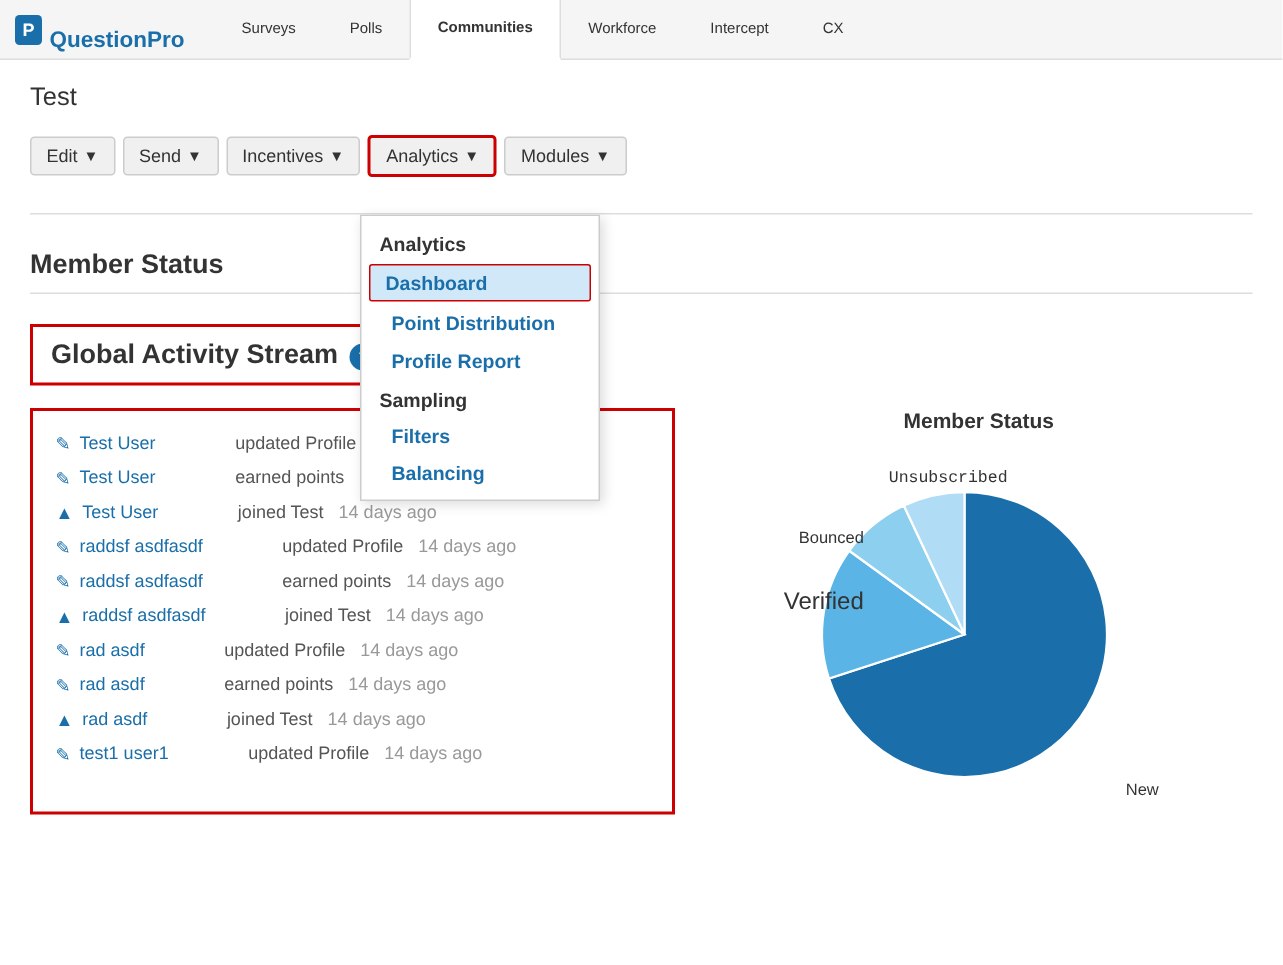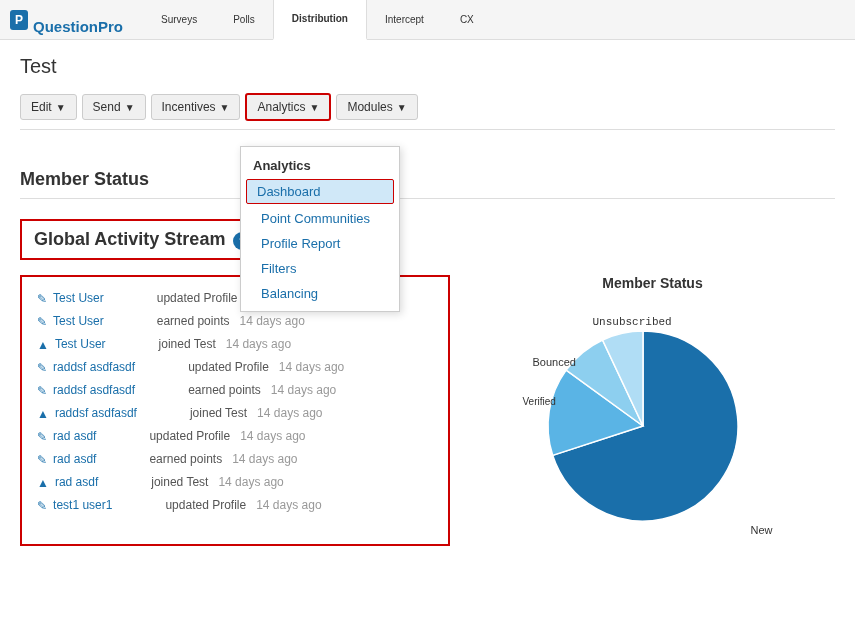--- a/index.html
+++ b/index.html
@@ -198,7 +198,7 @@
   <div class="top-nav-items" id="top-nav-items">
       <div class="top-nav-item">Surveys</div>
       <div class="top-nav-item">Polls</div>
-      <div class="top-nav-item active">Distribution</div>
+      <div class="top-nav-item active">Communities</div>
       <div class="top-nav-item">Intercept</div>
       <div class="top-nav-item">CX</div>
     </div>

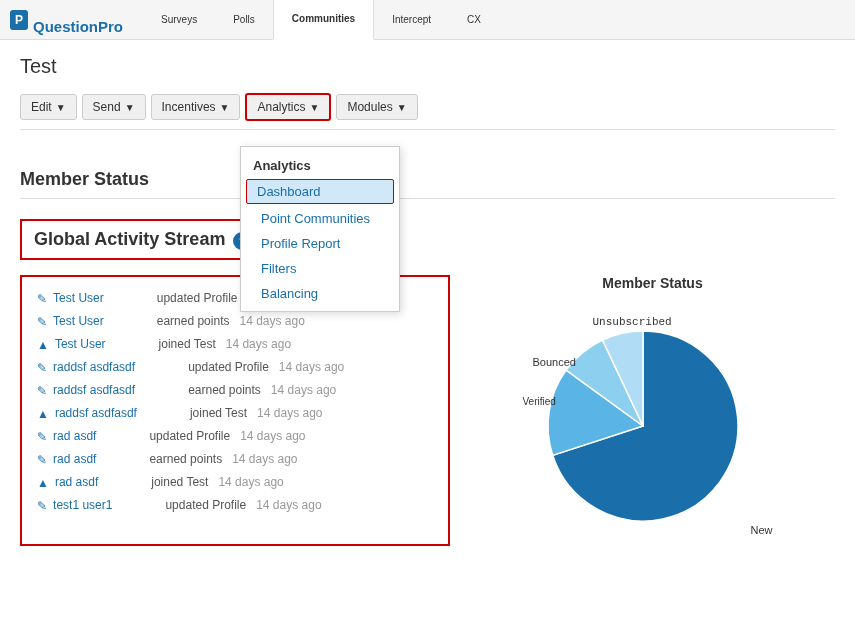--- a/index.html
+++ b/index.html
@@ -199,6 +199,7 @@
       <div class="top-nav-item">Surveys</div>
       <div class="top-nav-item">Polls</div>
       <div class="top-nav-item active">Communities</div>
+      <div class="top-nav-item">Workforce</div>
       <div class="top-nav-item">Intercept</div>
       <div class="top-nav-item">CX</div>
     </div>

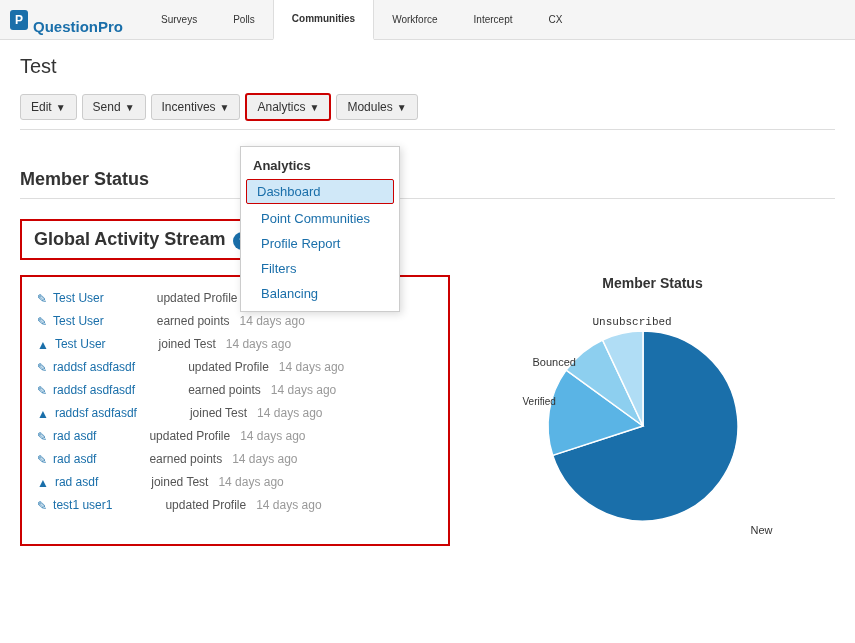--- a/index.html
+++ b/index.html
@@ -54,7 +54,7 @@
 
     
     .page-content { padding: 15px 20px; }
-    .page-title { font-size: 20px; font-weight: normal; color: #333; margin-bottom: 15px; }
+    .page-title { font-size: 17px; font-weight: normal; color: #333; margin-bottom: 15px; }
 
     
     .toolbar {

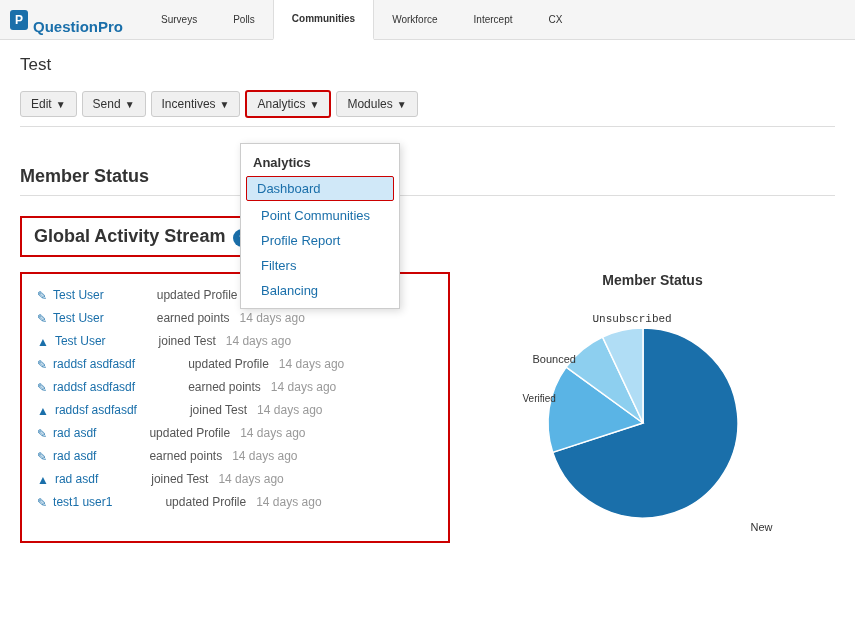--- a/index.html
+++ b/index.html
@@ -62,8 +62,8 @@
       align-items: center;
       gap: 5px;
       border-bottom: 1px solid #ddd;
-      padding-bottom: 8px;
-      margin-bottom: 24px;
+      padding-bottom: 24px;
+      margin-bottom: 8px;
       position: relative;
     }
     .toolbar-btn {

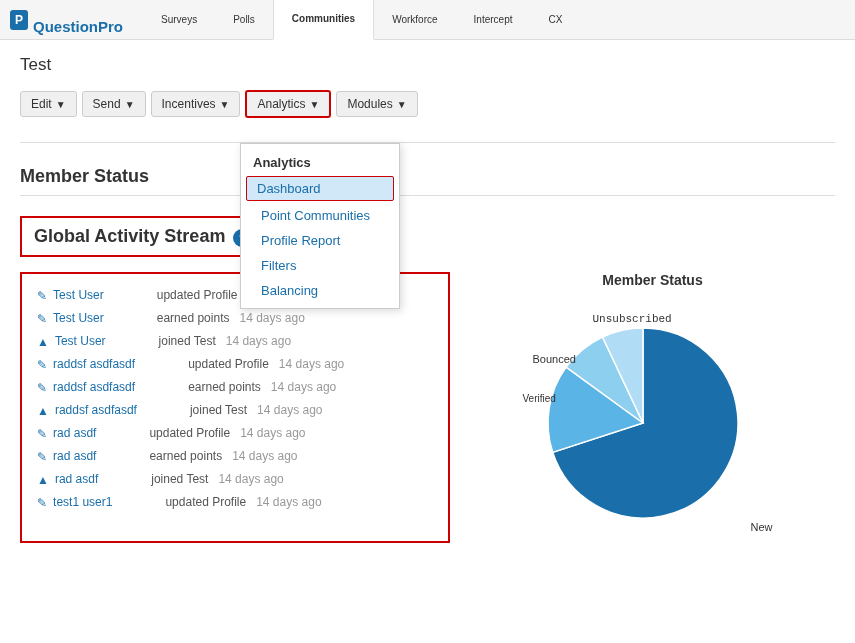--- a/index.html
+++ b/index.html
@@ -105,6 +105,7 @@
       cursor: pointer;
       color: #1a6faa;
       font-size: 13px;
+      font-weight: bold;
     }
     .dropdown-item.highlighted {
       background: #d0e8f8;

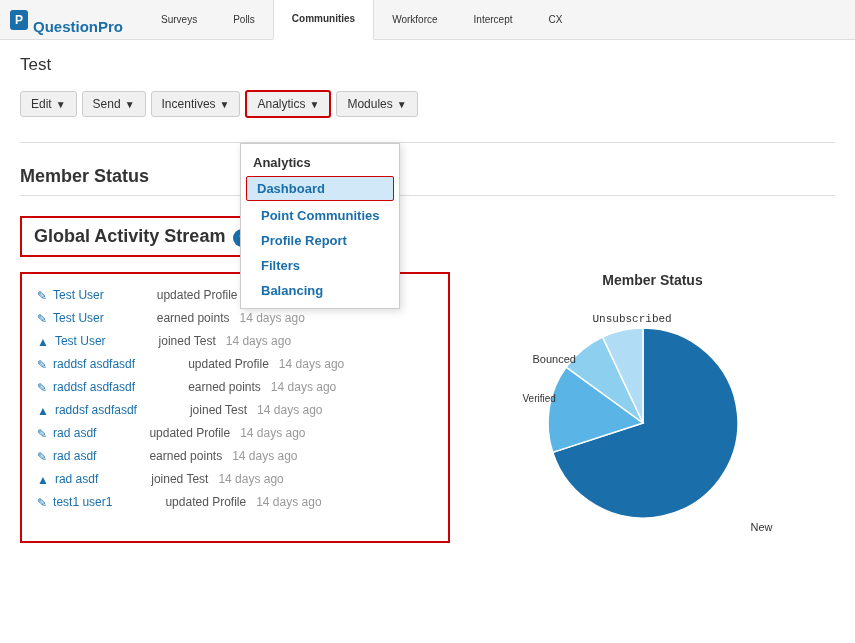--- a/index.html
+++ b/index.html
@@ -223,7 +223,7 @@
     <div class="dropdown-menu" id="analytics-dropdown">
         <div class="dropdown-section-label">Analytics</div>
         <div class="dropdown-item highlighted">Dashboard</div>
-        <div class="dropdown-item">Point Communities</div>
+        <div class="dropdown-item">Point Distribution</div>
         <div class="dropdown-item">Profile Report</div>
         <div class="dropdown-item">Filters</div>
         <div class="dropdown-item">Balancing</div>

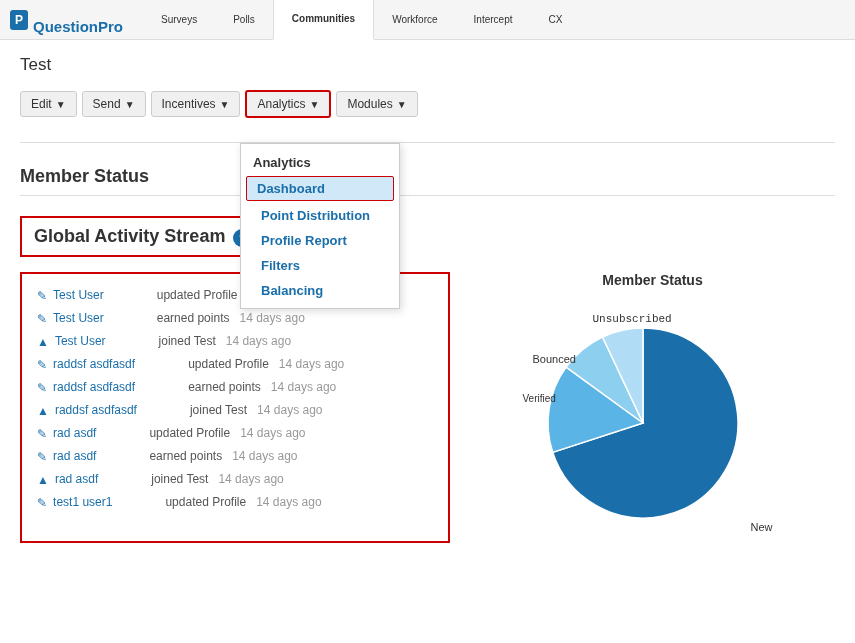--- a/index.html
+++ b/index.html
@@ -225,6 +225,7 @@
         <div class="dropdown-item highlighted">Dashboard</div>
         <div class="dropdown-item">Point Distribution</div>
         <div class="dropdown-item">Profile Report</div>
+        <div class="dropdown-section-label">Sampling</div>
         <div class="dropdown-item">Filters</div>
         <div class="dropdown-item">Balancing</div>
       </div>

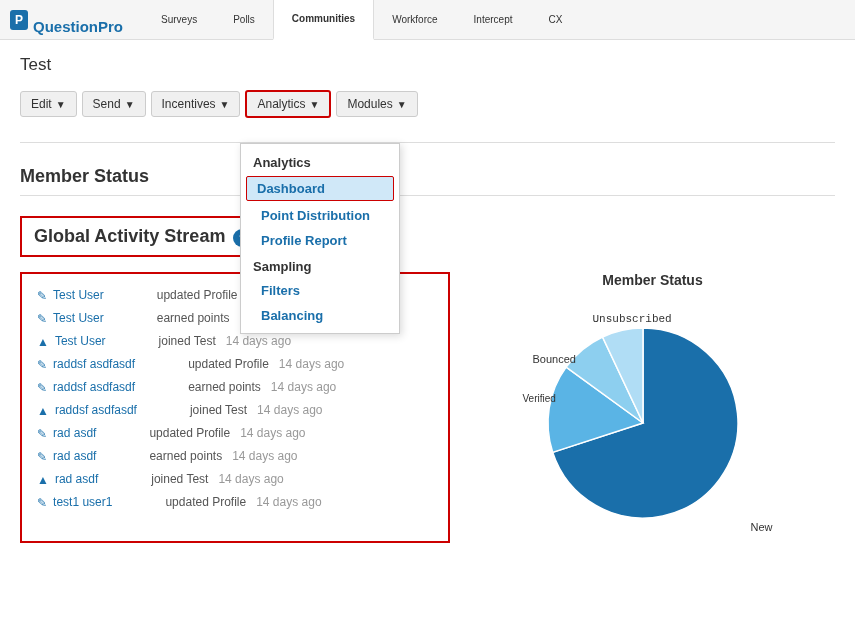--- a/index.html
+++ b/index.html
@@ -321,7 +321,7 @@
         
         <div style="position:absolute; top: 10px; left: 80px; font-size:11px; color:#333;font-family:Liberation Mono, monospace;">Unsubscribed</div>
         <div style="position:absolute; top: 50px; left: 20px; font-size:11px; color:#333;">Bounced</div>
-        <div style="position:absolute; top: 90px; left: 10px; font-size:10px; color:#333;">Verified</div>
+        <div style="position:absolute; top: 90px; left: 10px; font-size:16px; color:#333;">Verified</div>
         <div style="position:absolute; bottom: 10px; right: 20px; font-size:11px; color:#333;">New</div>
       </div>
     </div>

